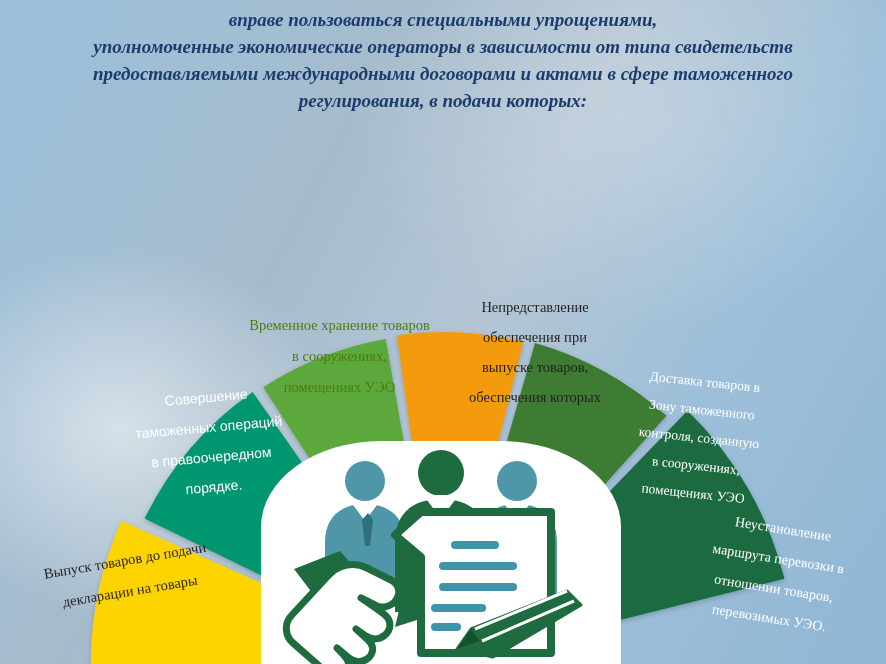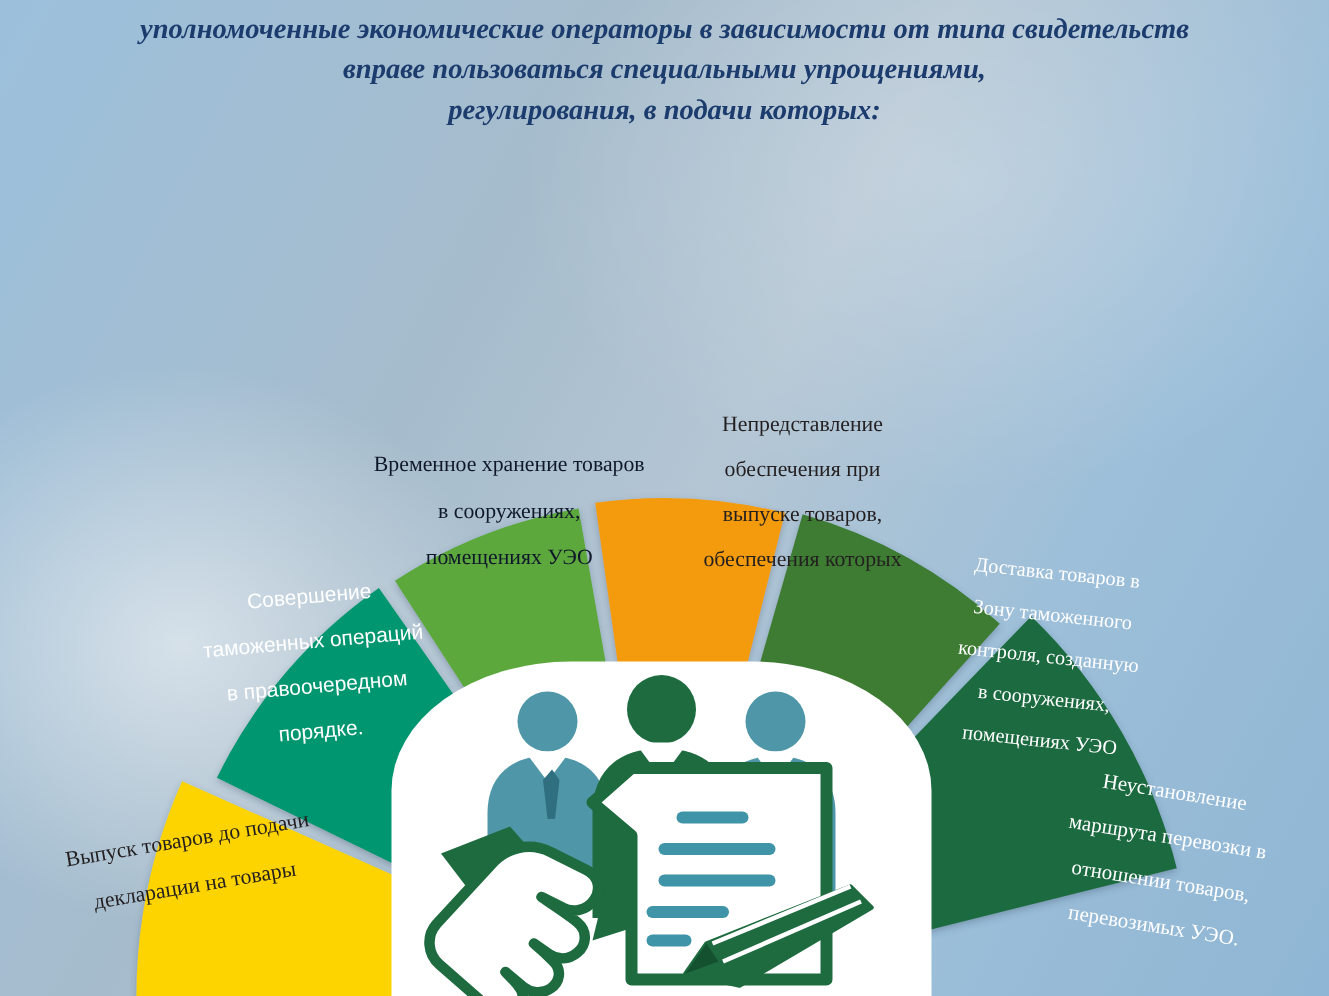--- a/index.html
+++ b/index.html
@@ -60,8 +60,8 @@
 
   <div class="header">
     <div class="subtitle" style="color: rgb(28, 60, 110);">
+      <div>вправе пользоваться специальными упрощениями,</div>
       <div>уполномоченные экономические операторы в зависимости от типа свидетельств</div>
-      <div>вправе пользоваться специальными упрощениями,</div>
       <div>регулирования, в подачи которых:</div>
     </div>
   </div>

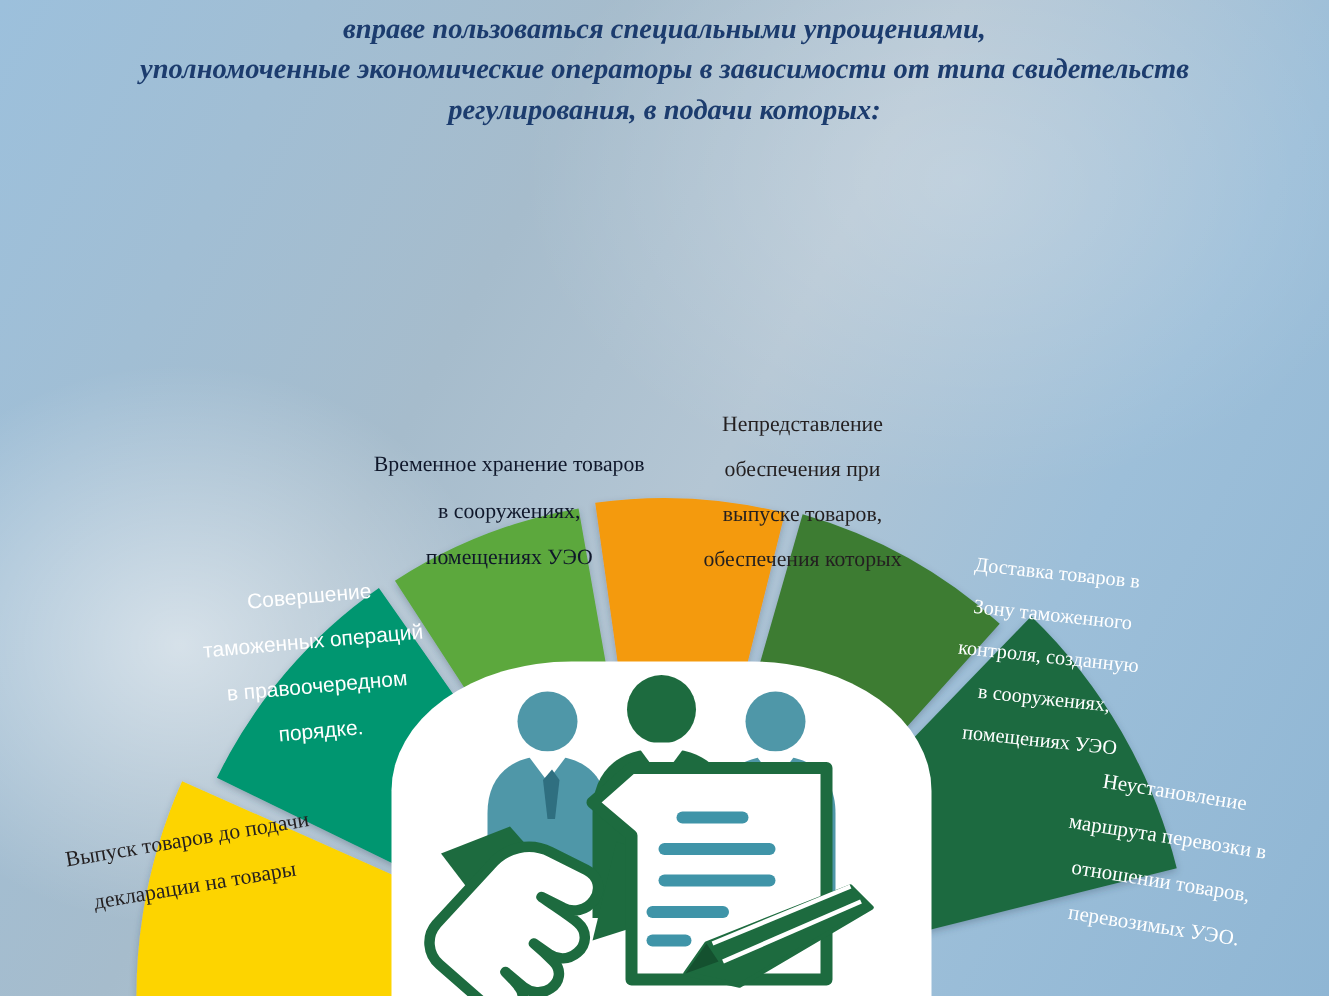--- a/index.html
+++ b/index.html
@@ -62,6 +62,7 @@
     <div class="subtitle" style="color: rgb(28, 60, 110);">
       <div>вправе пользоваться специальными упрощениями,</div>
       <div>уполномоченные экономические операторы в зависимости от типа свидетельств</div>
+      <div>предоставляемыми международными договорами и актами в сфере таможенного</div>
       <div>регулирования, в подачи которых:</div>
     </div>
   </div>

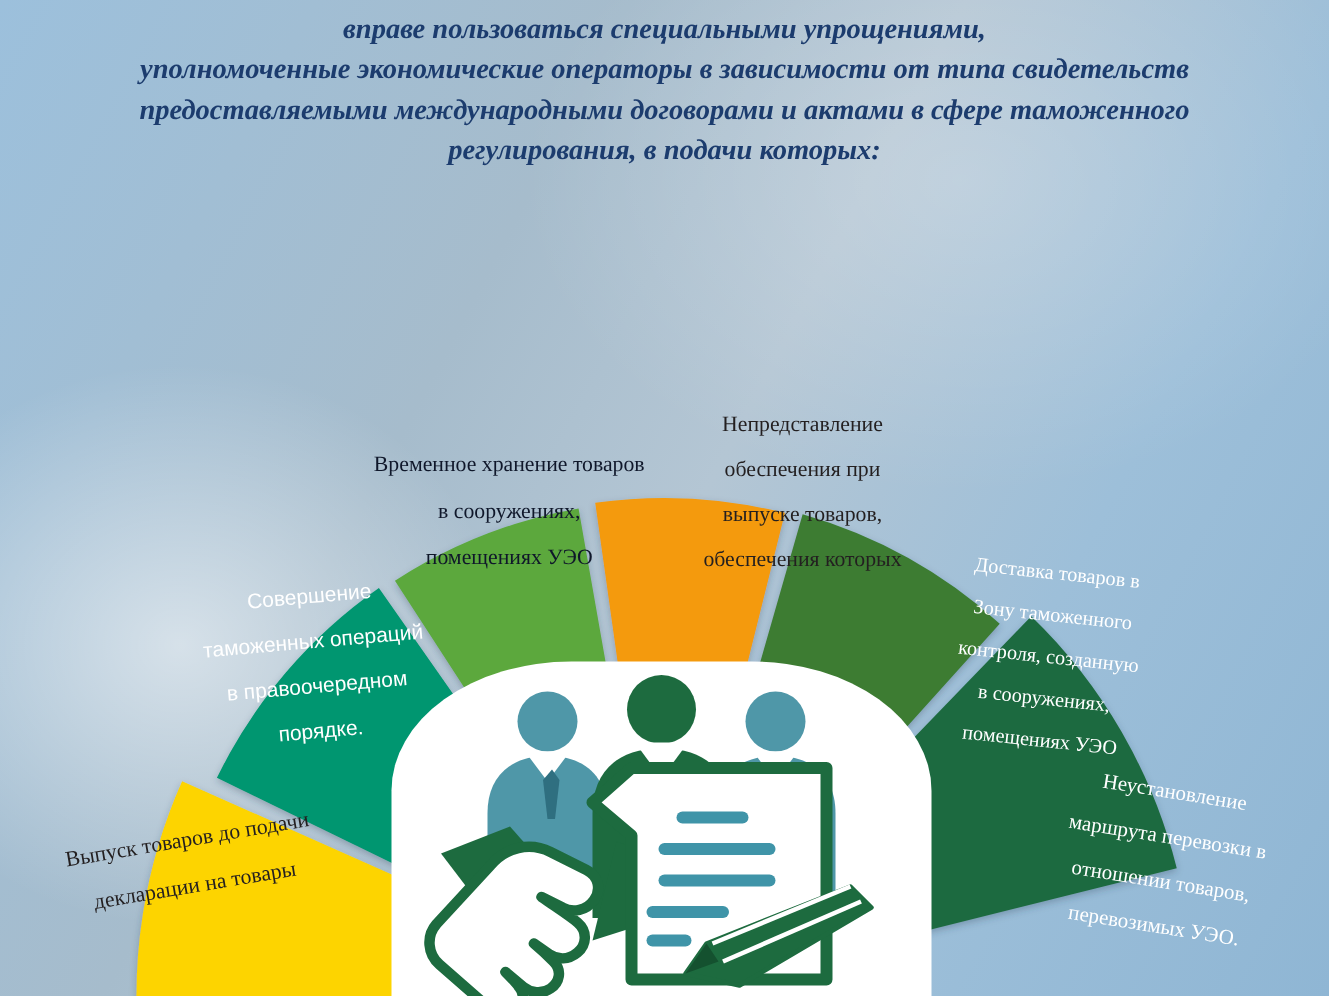--- a/index.html
+++ b/index.html
@@ -109,7 +109,7 @@
       <span>помещениях УЭО</span>
     </div>
 
-    <div class="wedgeLabel lab-orange" style="left: 447px; top: 72px; width: 176px; transform: rotate(0deg); color: rgb(35, 31, 32);">
+    <div class="wedgeLabel lab-orange" style="left: 447px; top: 96px; width: 176px; transform: rotate(0deg); color: rgb(35, 31, 32);">
       <span>Непредставление</span>
       <span>обеспечения при</span>
       <span>выпуске товаров,</span>

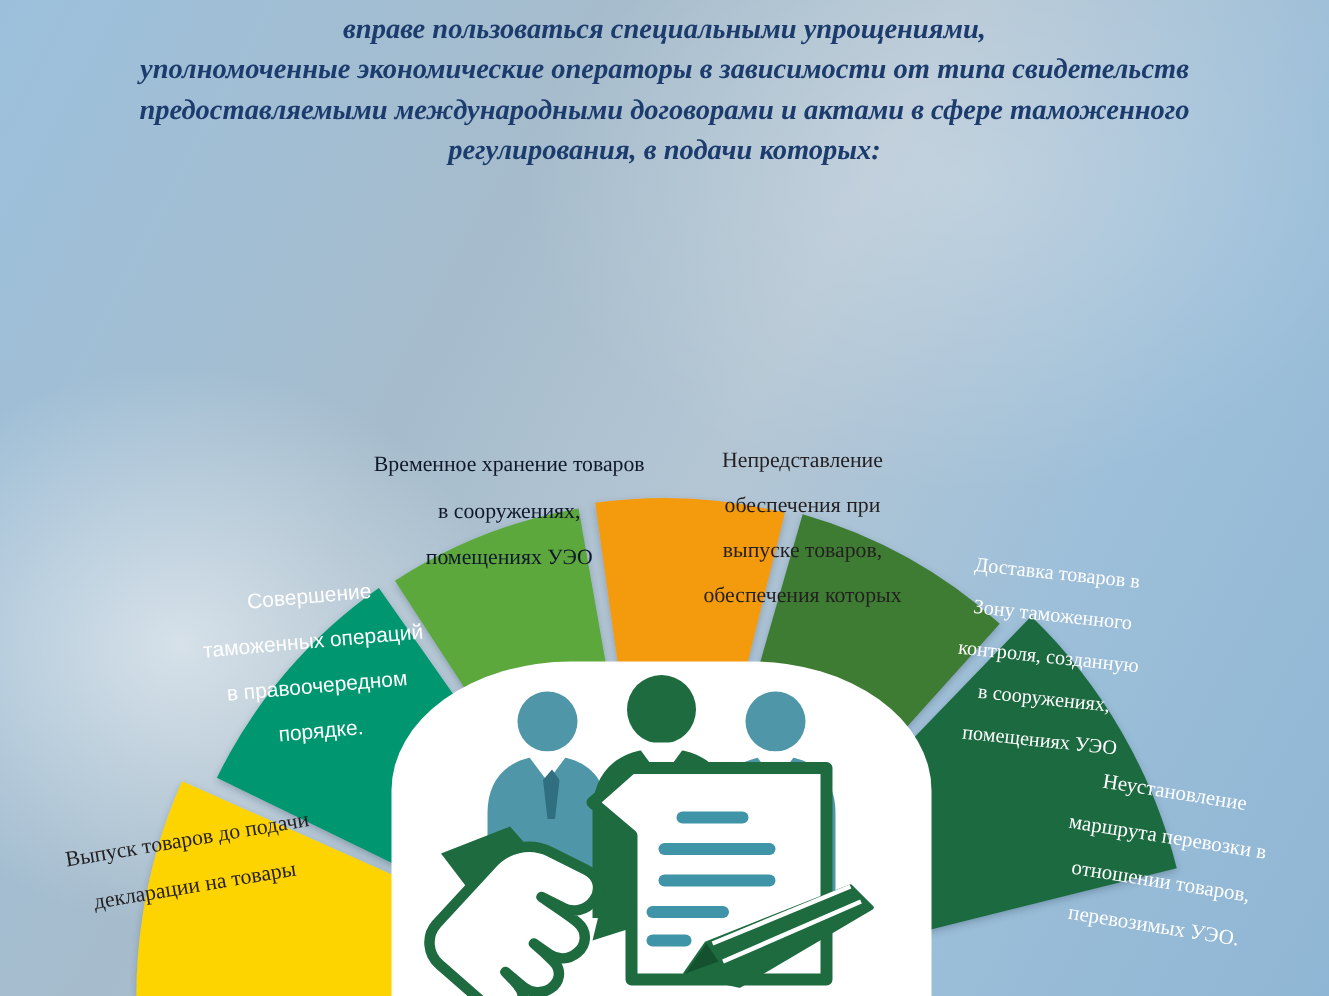--- a/index.html
+++ b/index.html
@@ -103,7 +103,7 @@
       <span>порядке.</span>
     </div>
 
-    <div class="wedgeLabel lab-lgreen" style="left: 222px; top: 99px; width: 235px; transform: rotate(0deg); color: #0f172a;">
+    <div class="wedgeLabel lab-lgreen" style="left: 222px; top: 114px; width: 235px; transform: rotate(0deg); color: #4d7c0f;">
       <span>Временное хранение товаров</span>
       <span>в сооружениях,</span>
       <span>помещениях УЭО</span>

